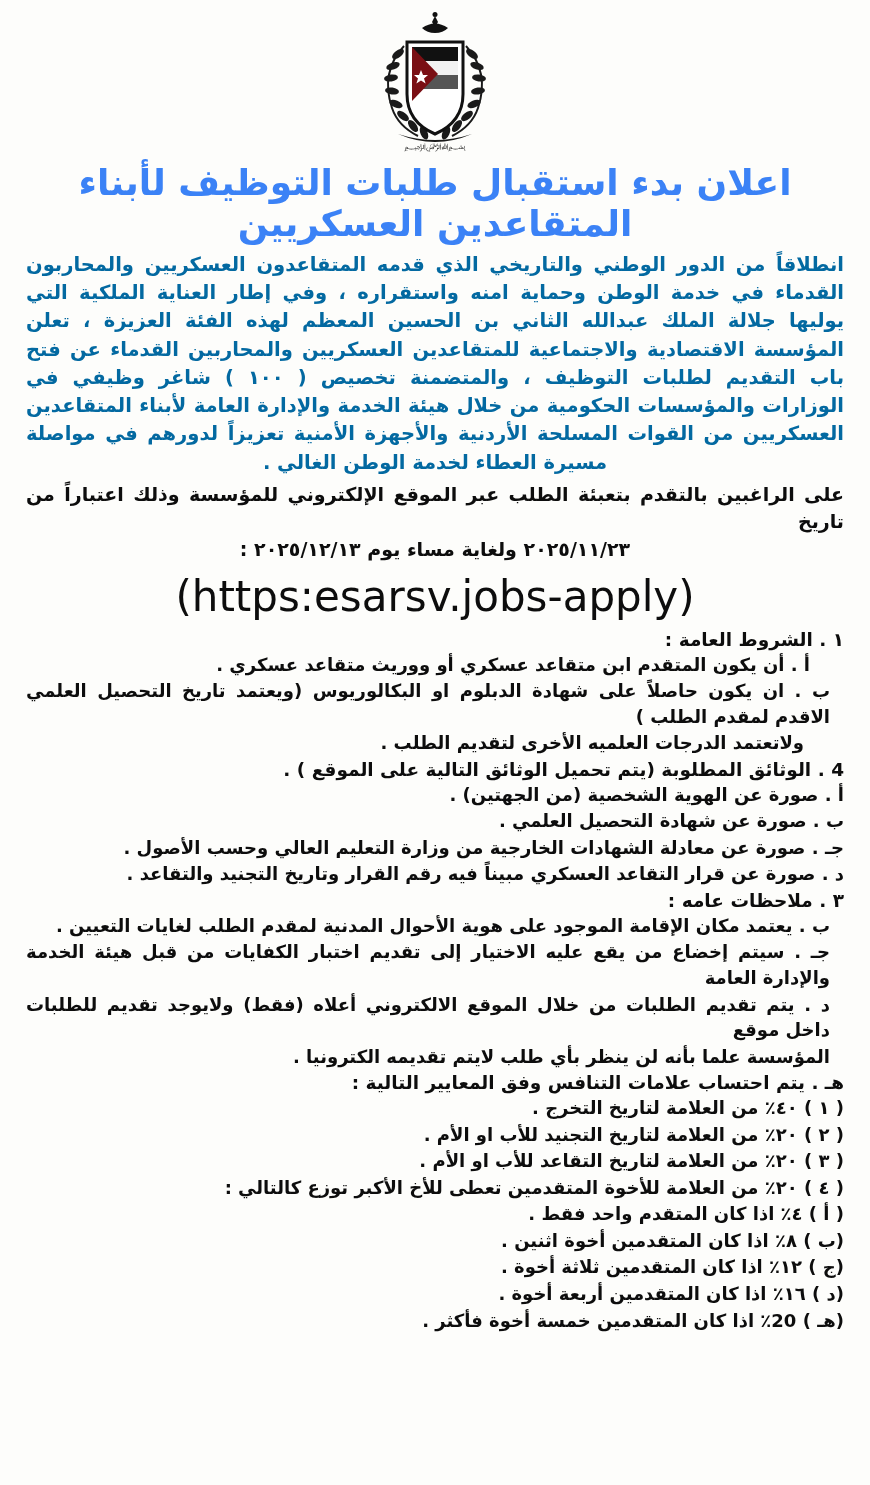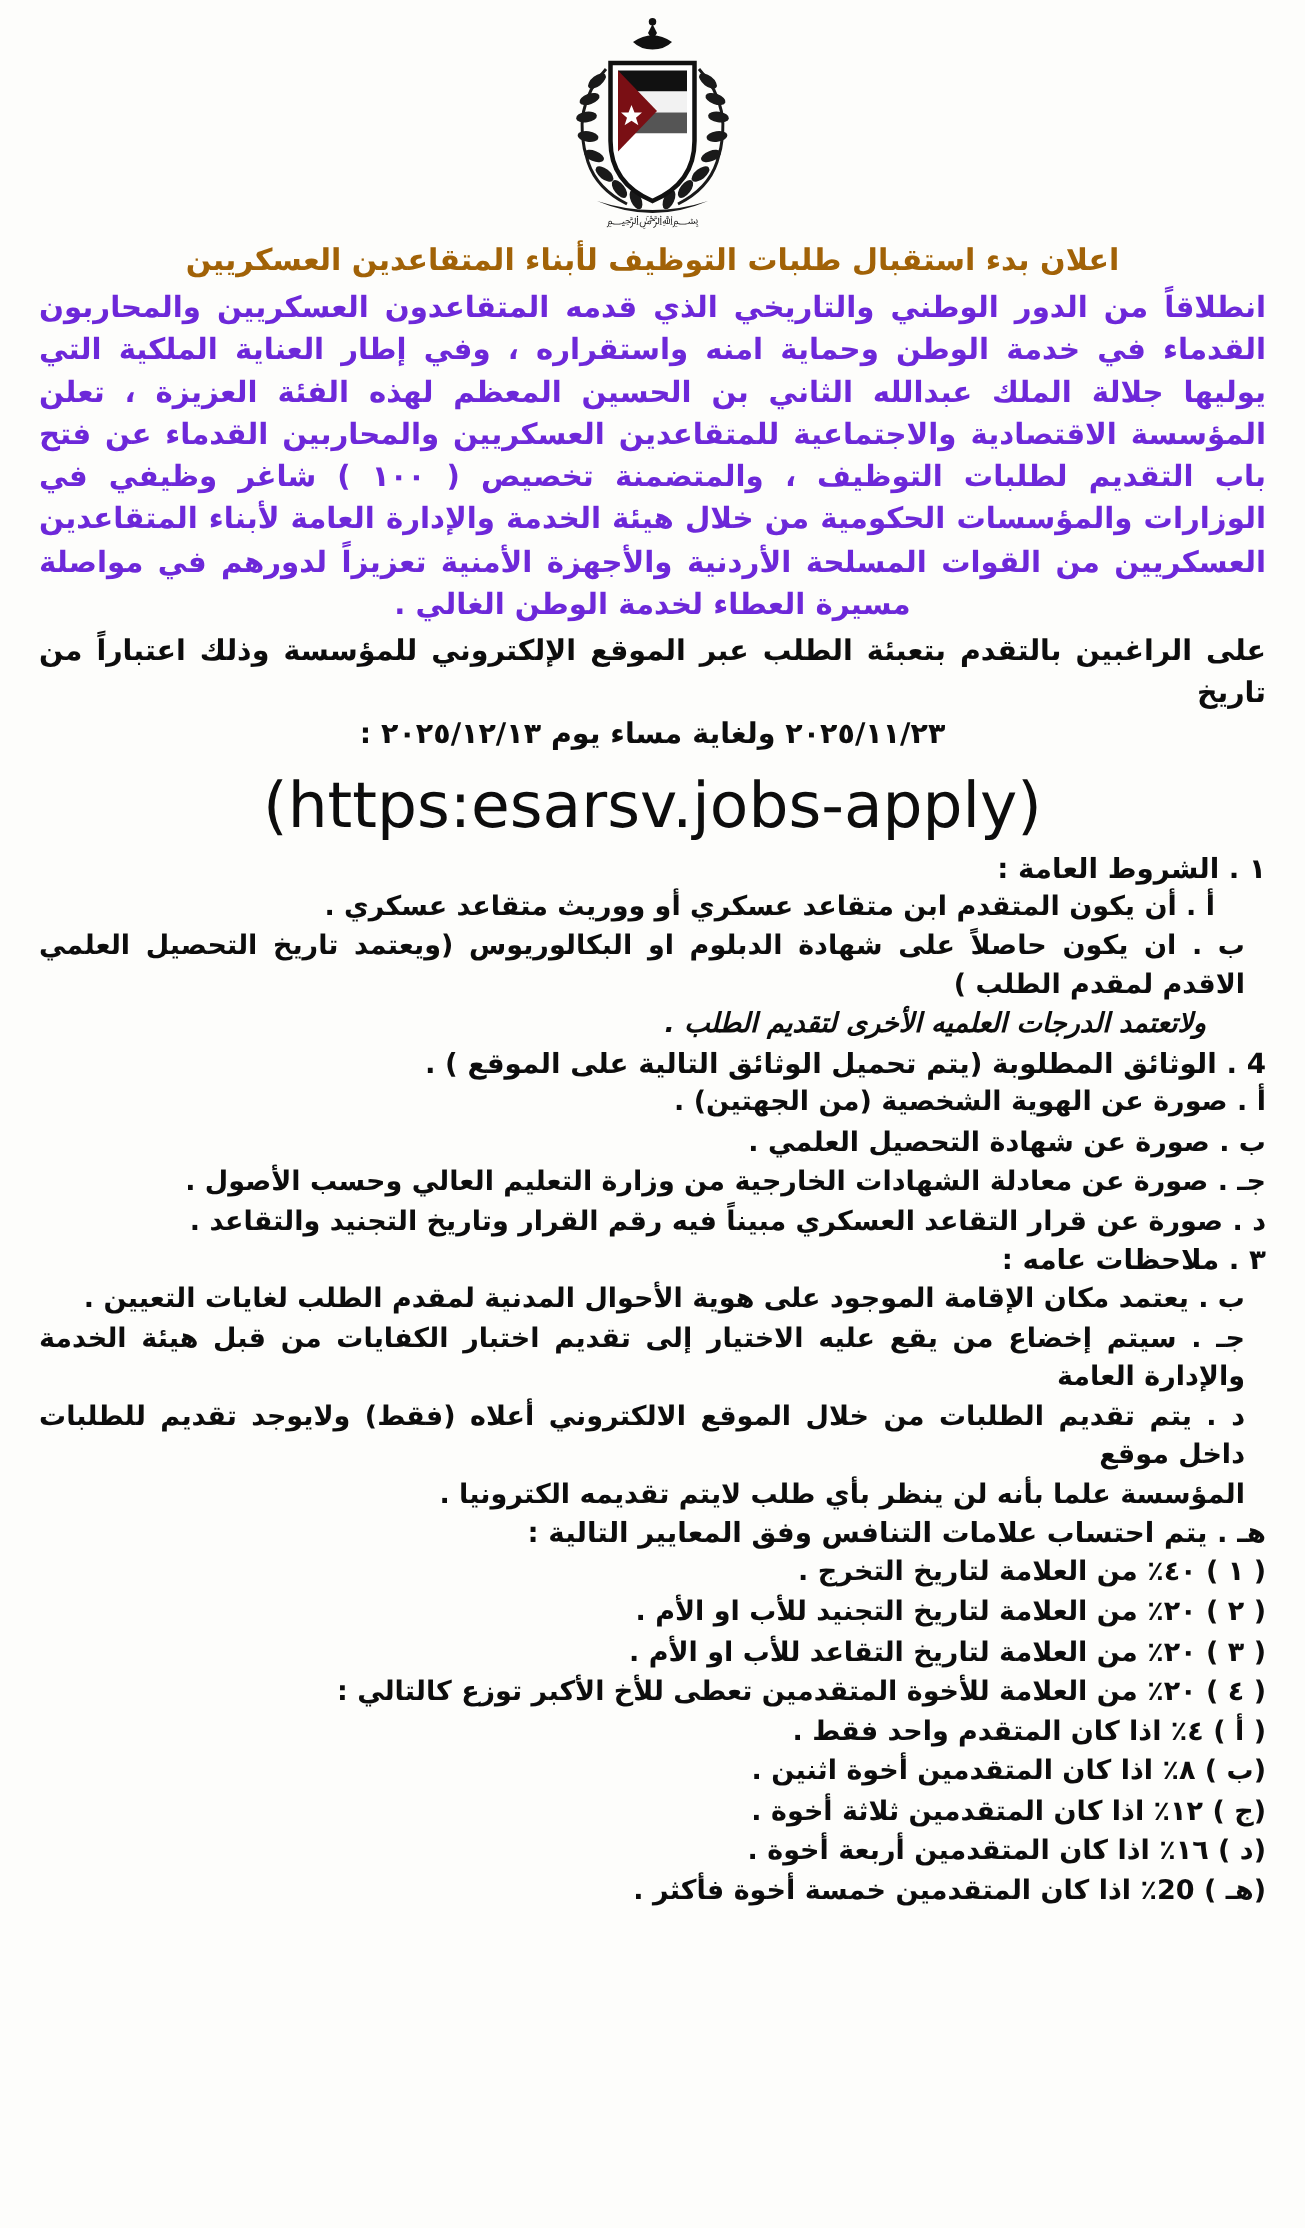--- a/index.html
+++ b/index.html
@@ -41,12 +41,12 @@
   
   .title {
     text-align: center;
-    font-size: 20px;
+    font-size: 36px;
     font-weight: bold;
     letter-spacing: -0.5px;
     line-height: 1.15;
     margin: 2px 0 6px 0;
-    color: #a16207;
+    color: #3b82f6;
   }
 
   

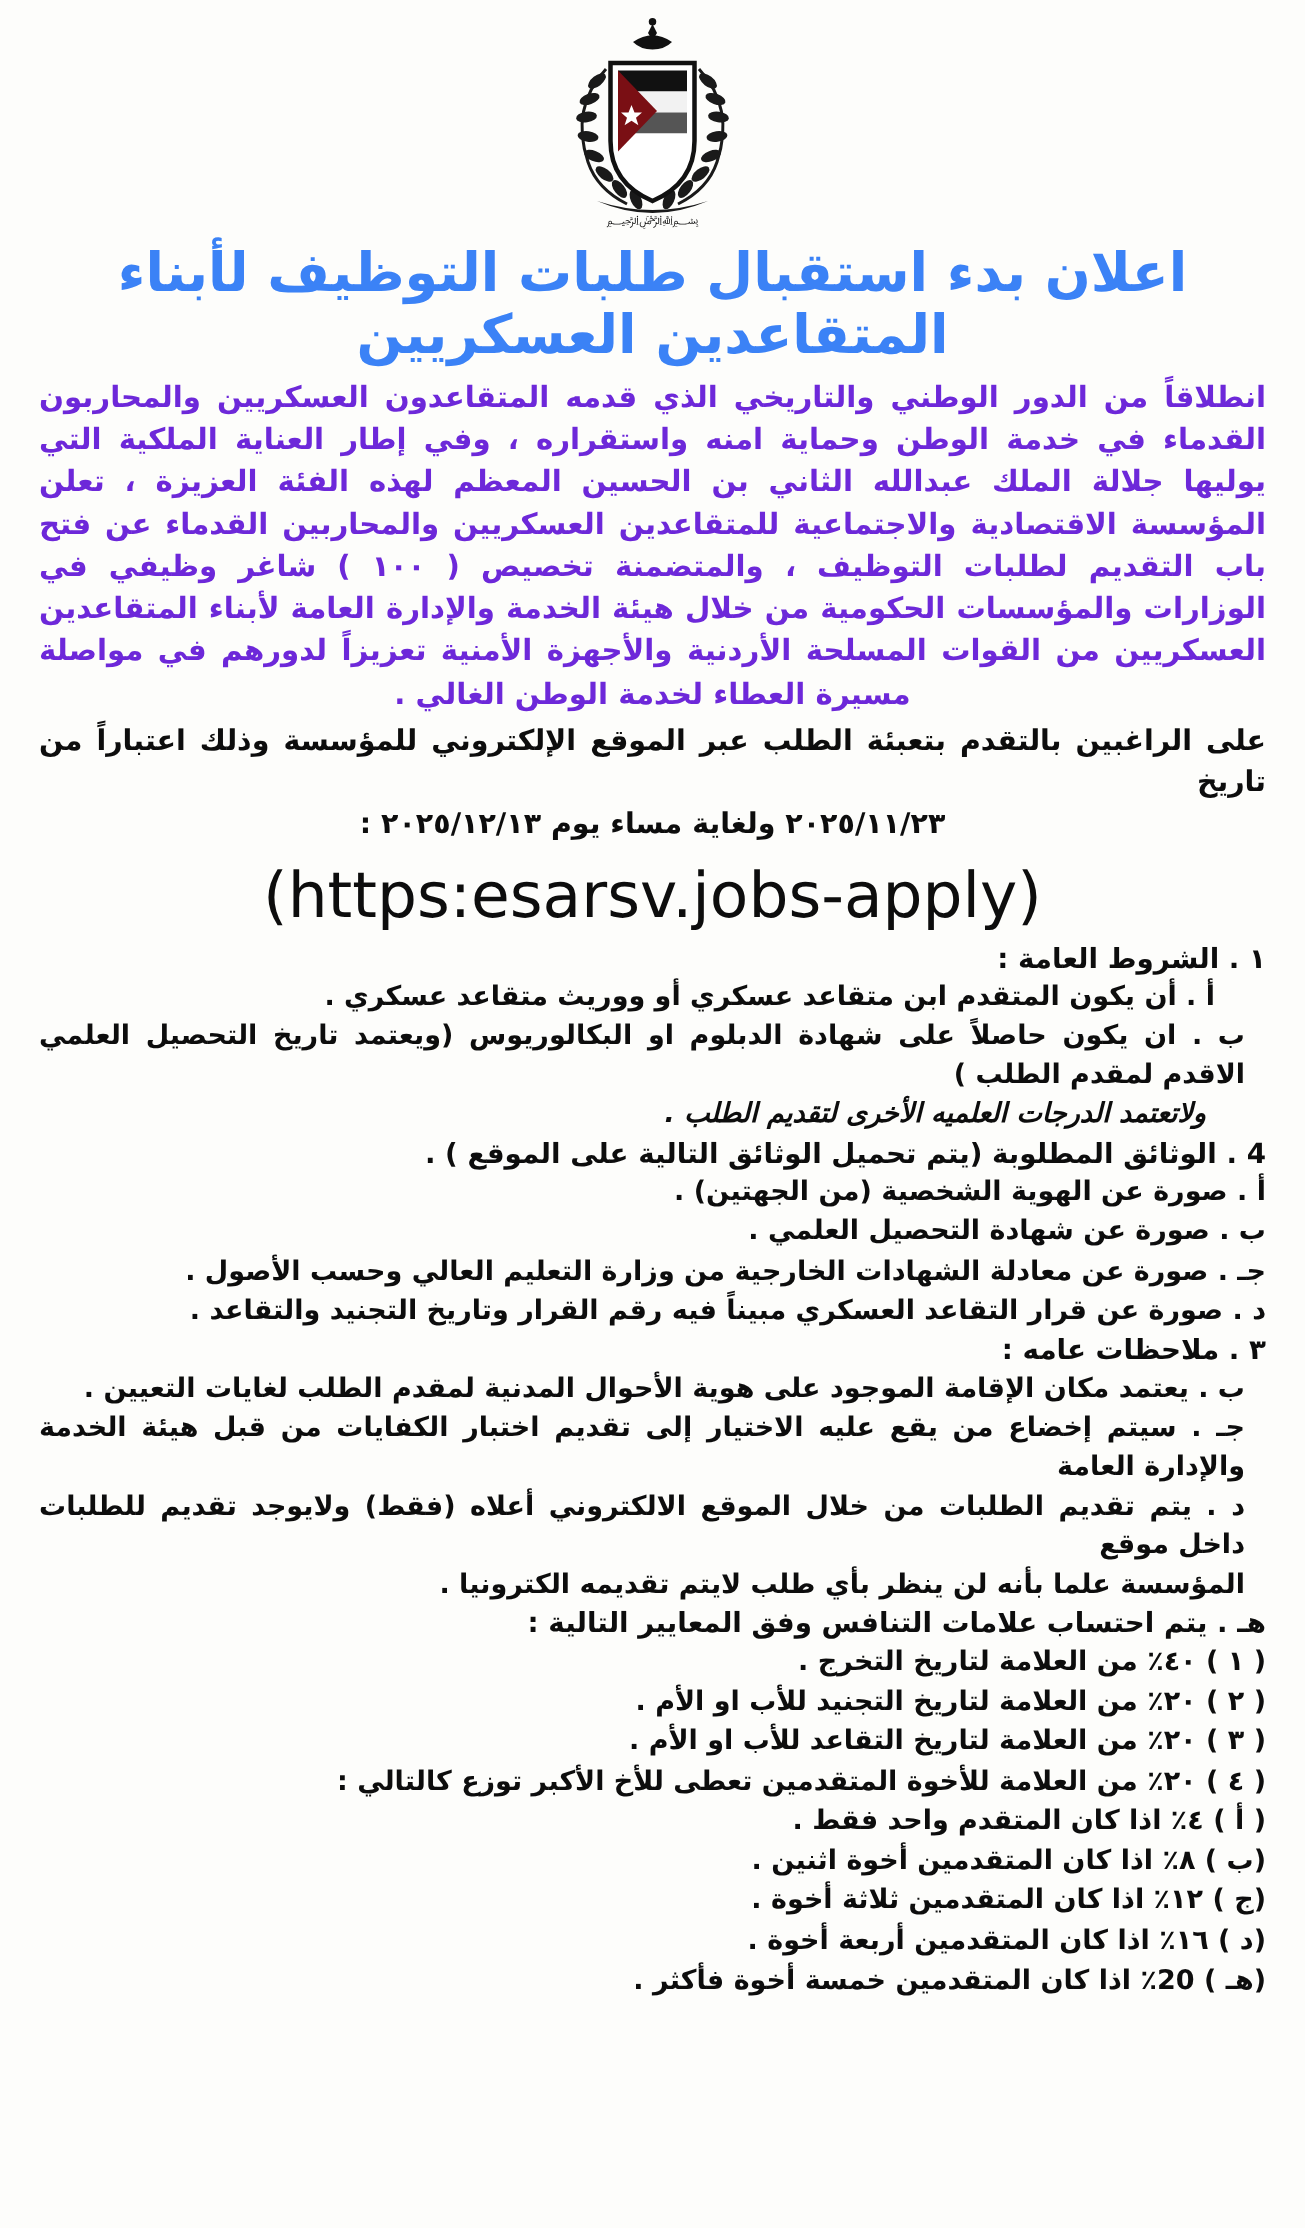--- a/index.html
+++ b/index.html
@@ -57,7 +57,7 @@
     text-align: justify;
     text-align-last: center;
     margin: 0 0 2px 0;
-    color: #6d28d9;
+    color: #0369a1;
   }
   .para2 {
     font-size: 19px;

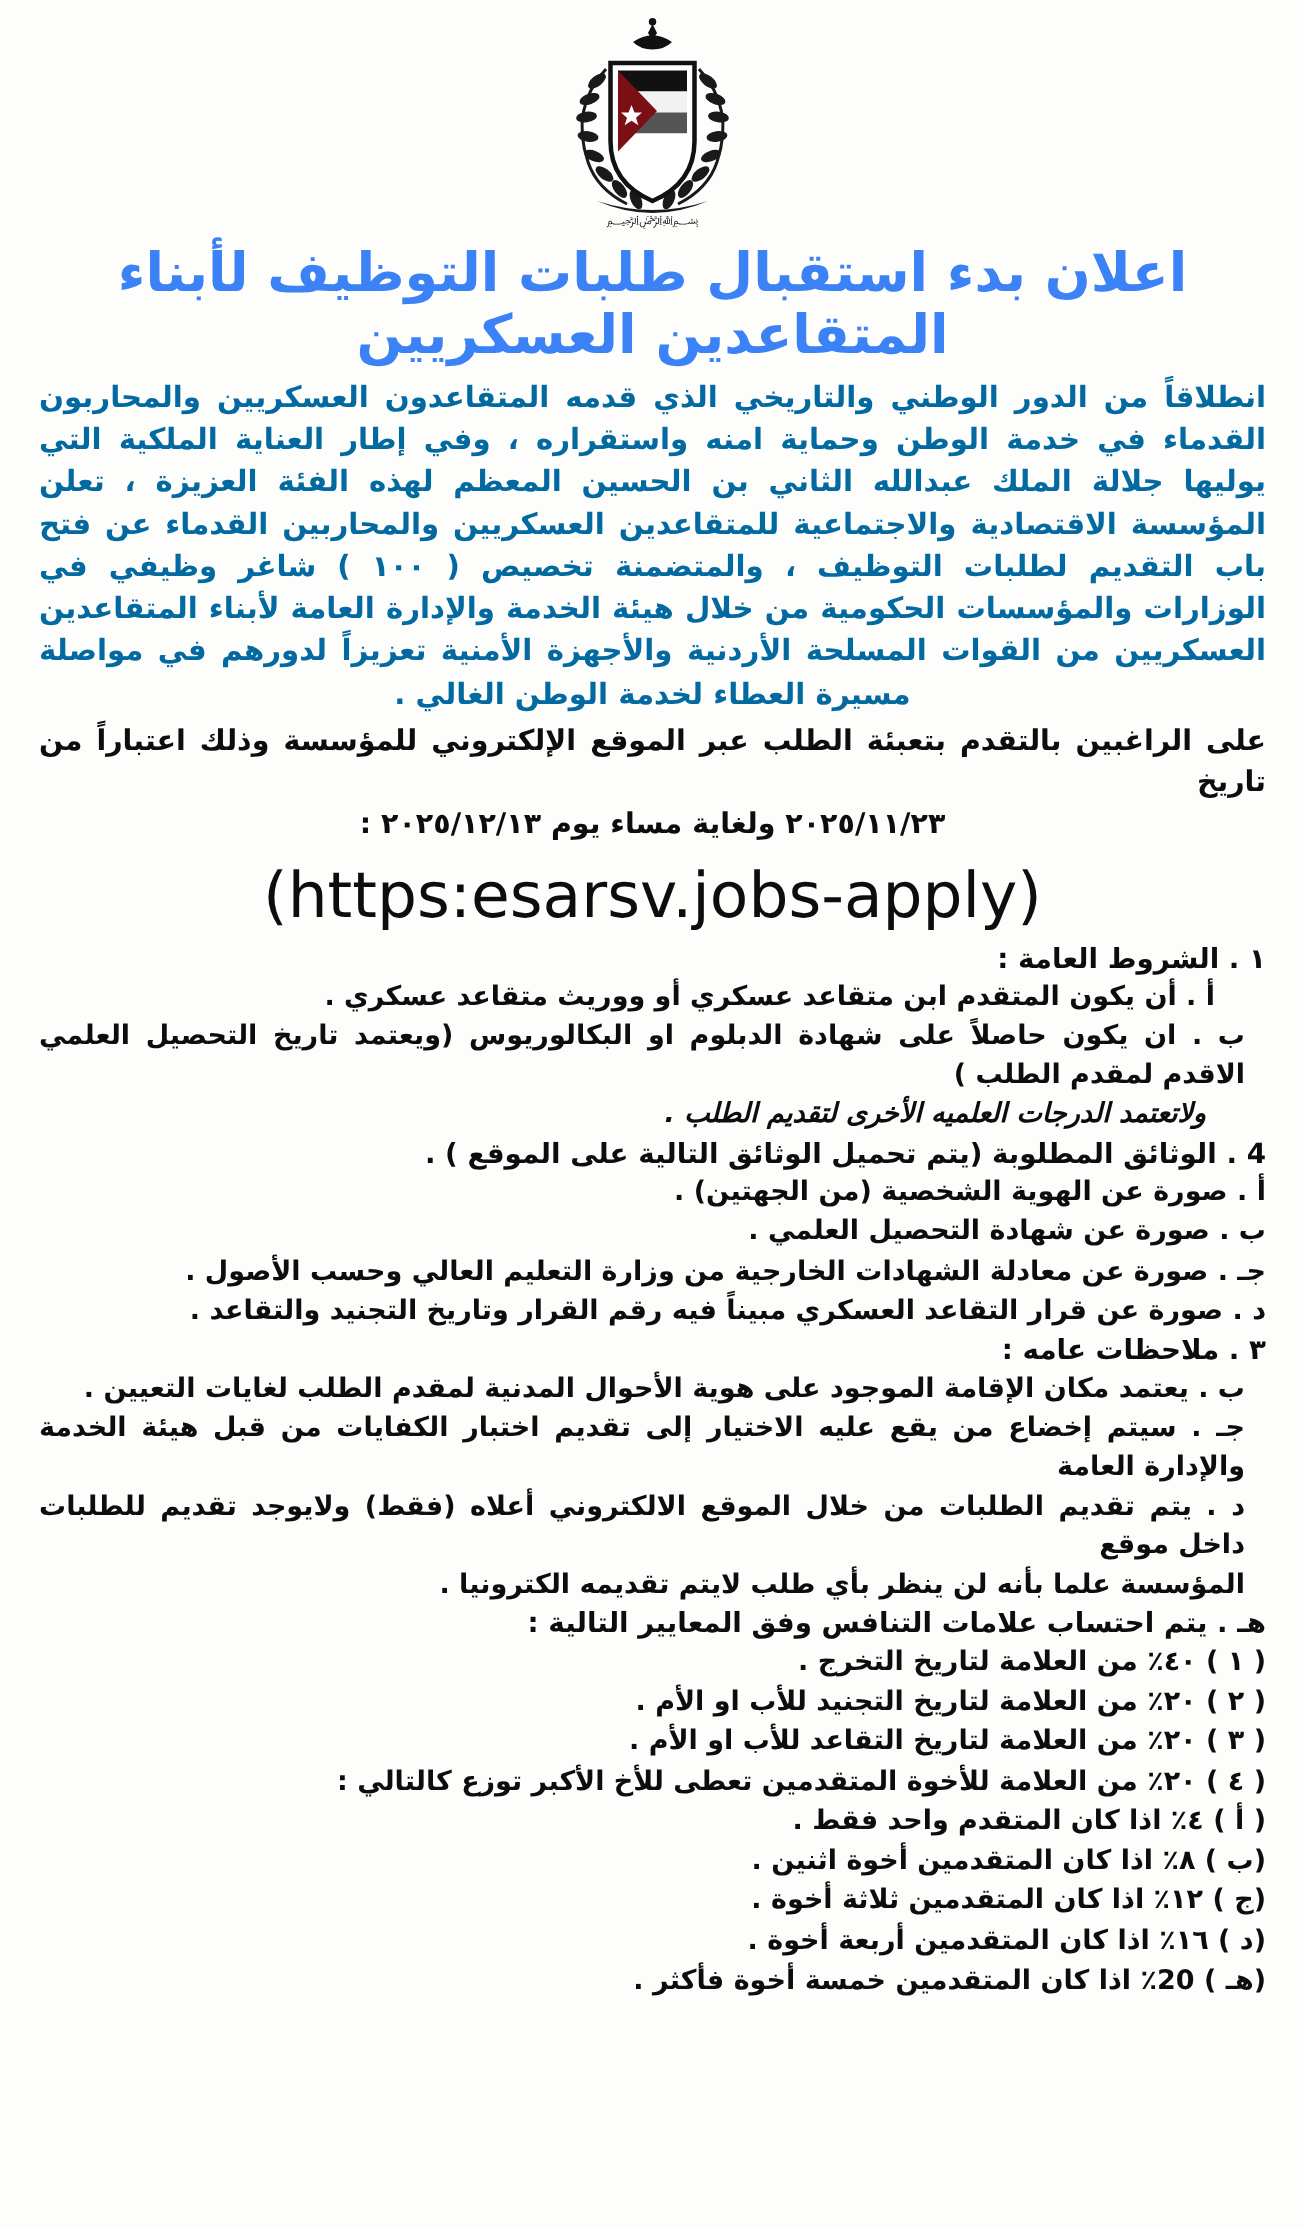--- a/index.html
+++ b/index.html
@@ -105,7 +105,7 @@
   
   .ind-a  { padding-right: 34px; }
   .ind-b  { padding-right: 14px; }
-  .ind-c  { padding-right: 40px; font-style: italic; }
+  .ind-c  { padding-right: 40px; }
   .center-line { text-align: center; }
 
   .criteria li {

